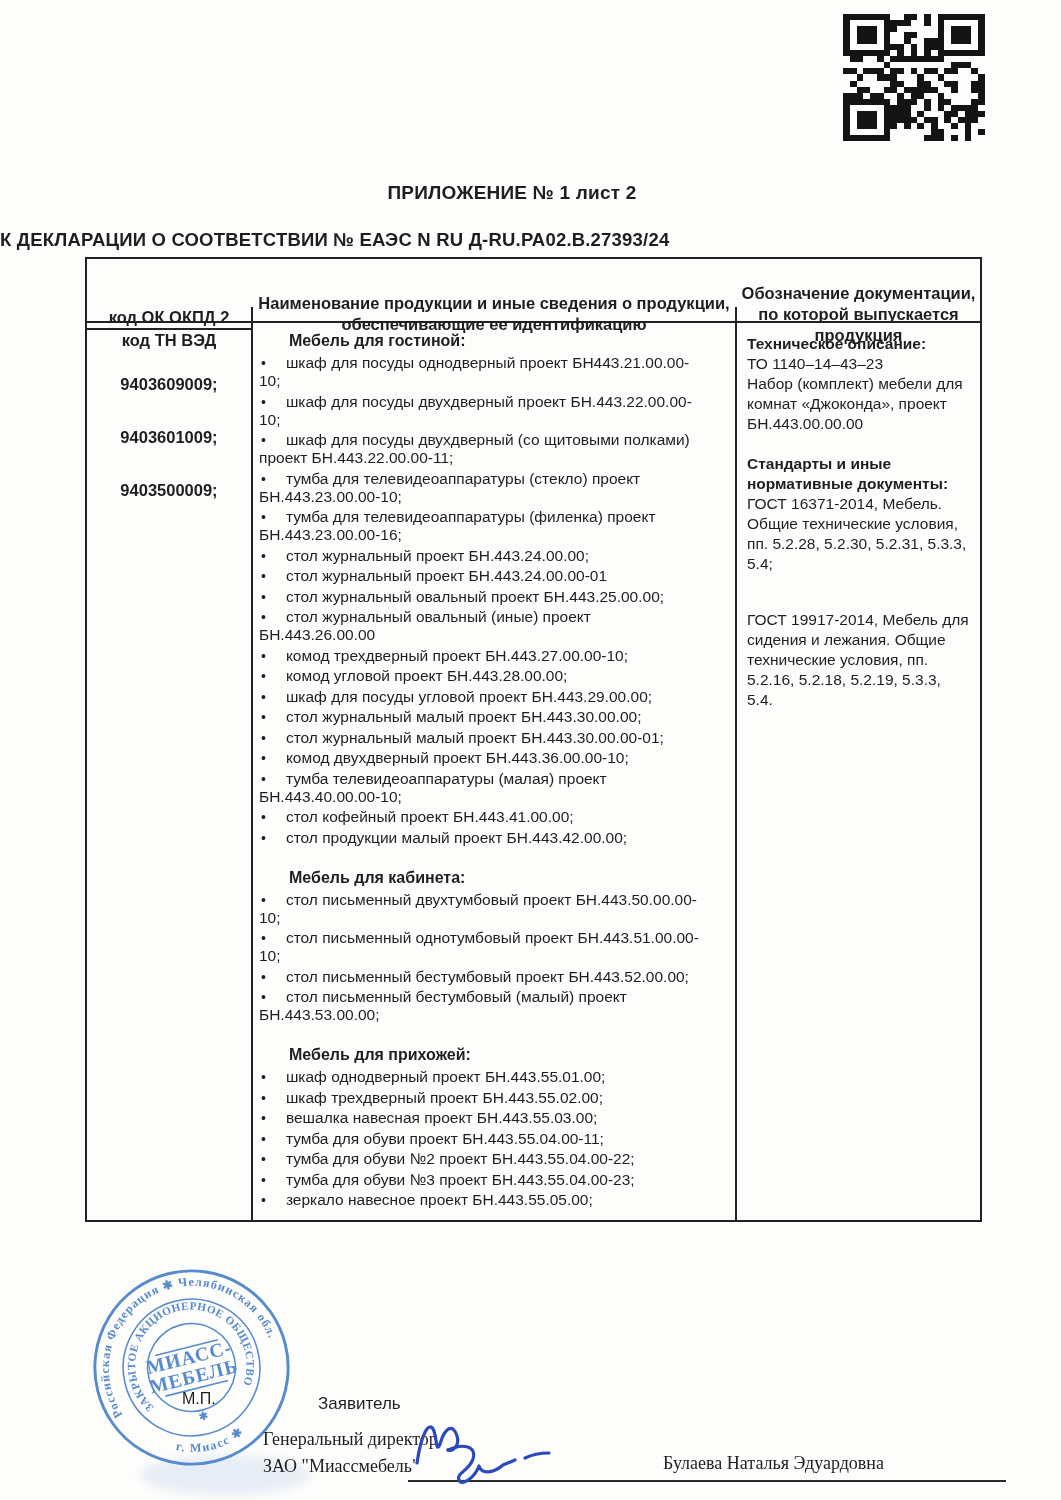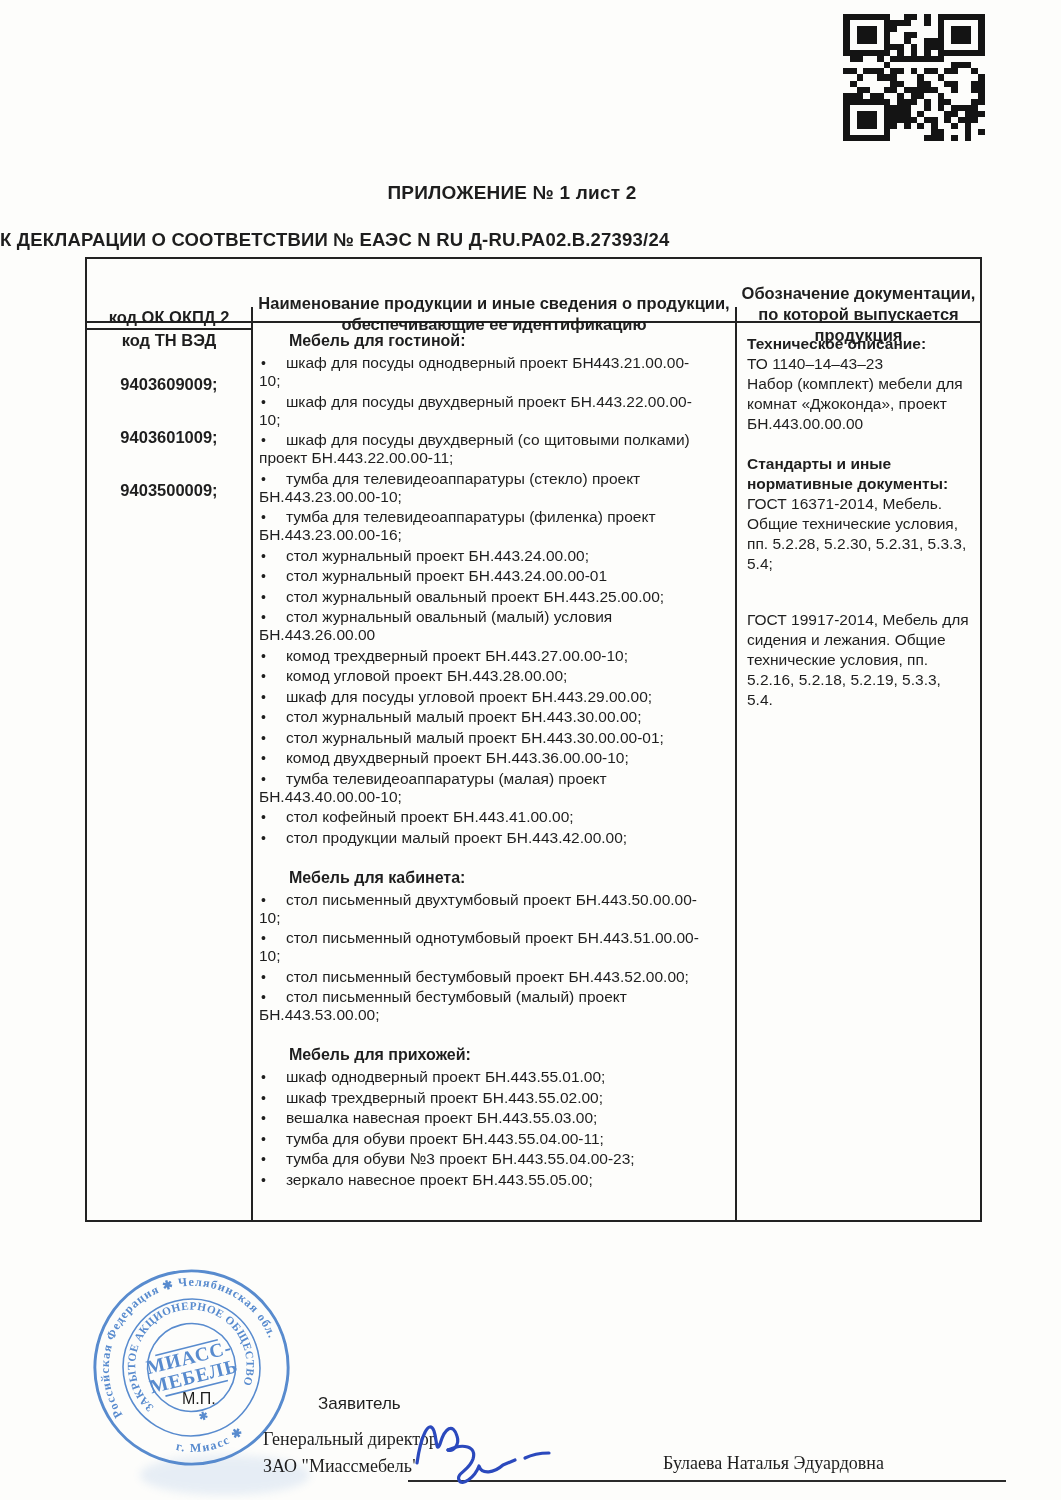--- a/index.html
+++ b/index.html
@@ -347,7 +347,7 @@
           <div class="bullet-item">стол журнальный проект БН.443.24.00.00;</div>
           <div class="bullet-item">стол журнальный проект БН.443.24.00.00-01</div>
           <div class="bullet-item">стол журнальный овальный проект БН.443.25.00.00;</div>
-          <div class="bullet-item">стол журнальный овальный (малый) условия БН.443.26.00.00</div>
+          <div class="bullet-item">стол журнальный овальный (иные) проект БН.443.26.00.00</div>
           <div class="bullet-item">комод трехдверный проект БН.443.27.00.00-10;</div>
           <div class="bullet-item">комод угловой проект БН.443.28.00.00;</div>
           <div class="bullet-item">шкаф для посуды угловой проект БН.443.29.00.00;</div>

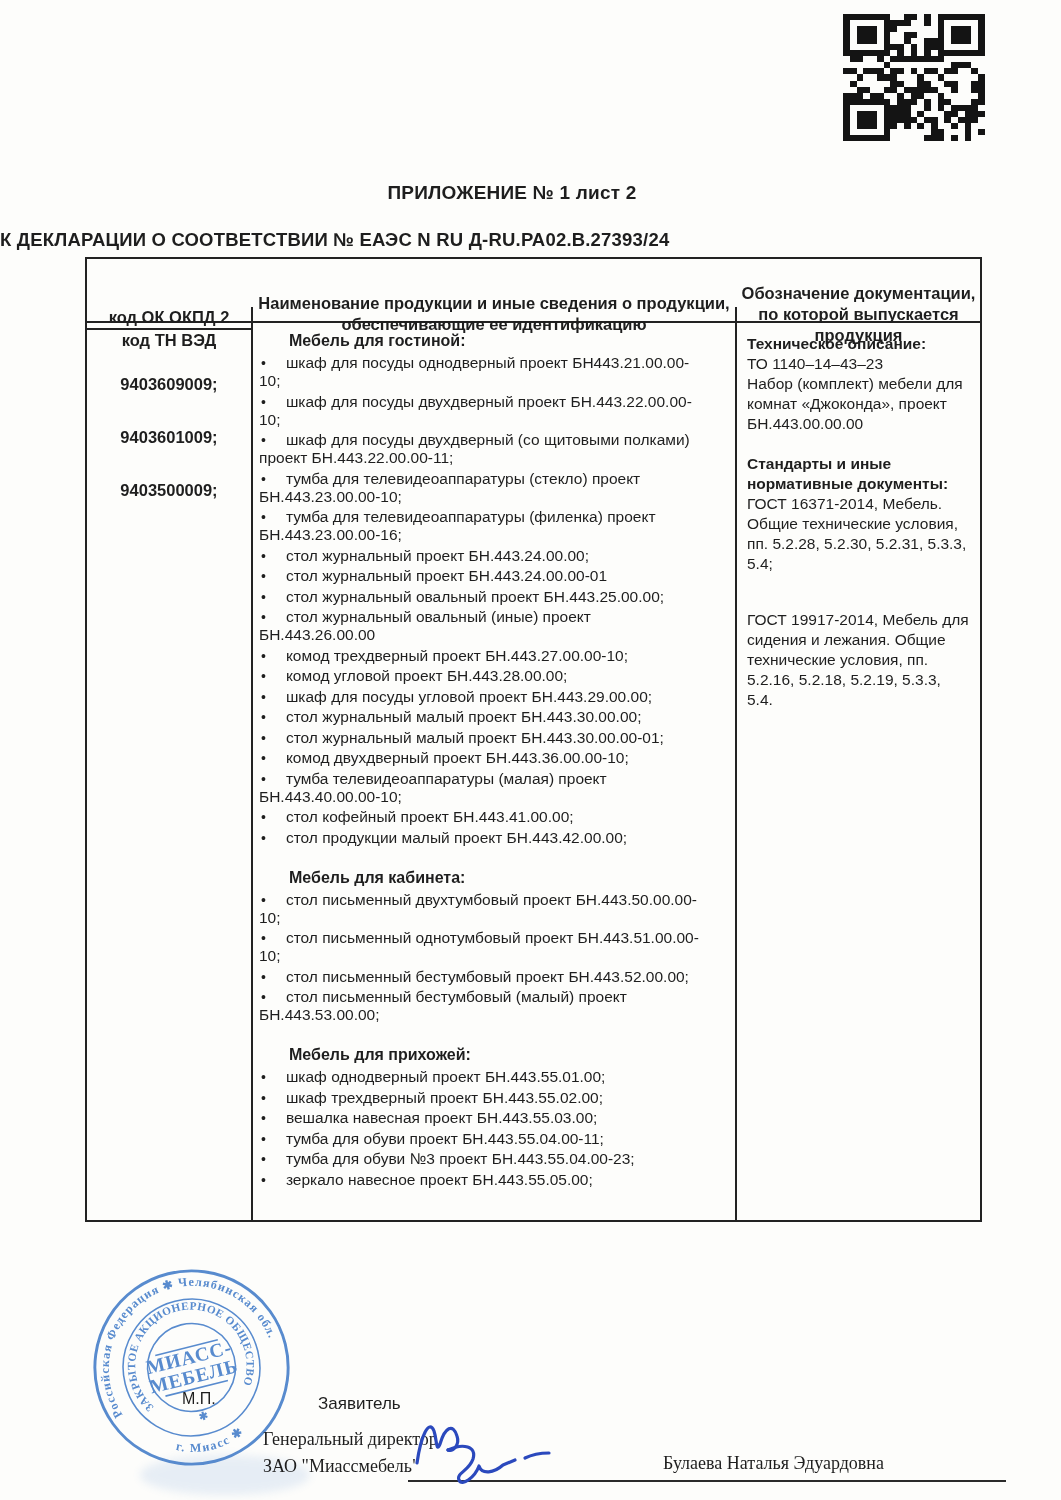--- a/index.html
+++ b/index.html
@@ -367,6 +367,7 @@
           <div class="bullet-item">шкаф трехдверный проект БН.443.55.02.00;</div>
           <div class="bullet-item">вешалка навесная проект БН.443.55.03.00;</div>
           <div class="bullet-item">тумба для обуви проект БН.443.55.04.00-11;</div>
+          <div class="bullet-item">тумба для обуви №2 проект БН.443.55.04.00-22;</div>
           <div class="bullet-item">тумба для обуви №3 проект БН.443.55.04.00-23;</div>
           <div class="bullet-item">зеркало навесное проект БН.443.55.05.00;</div>
         </div>

